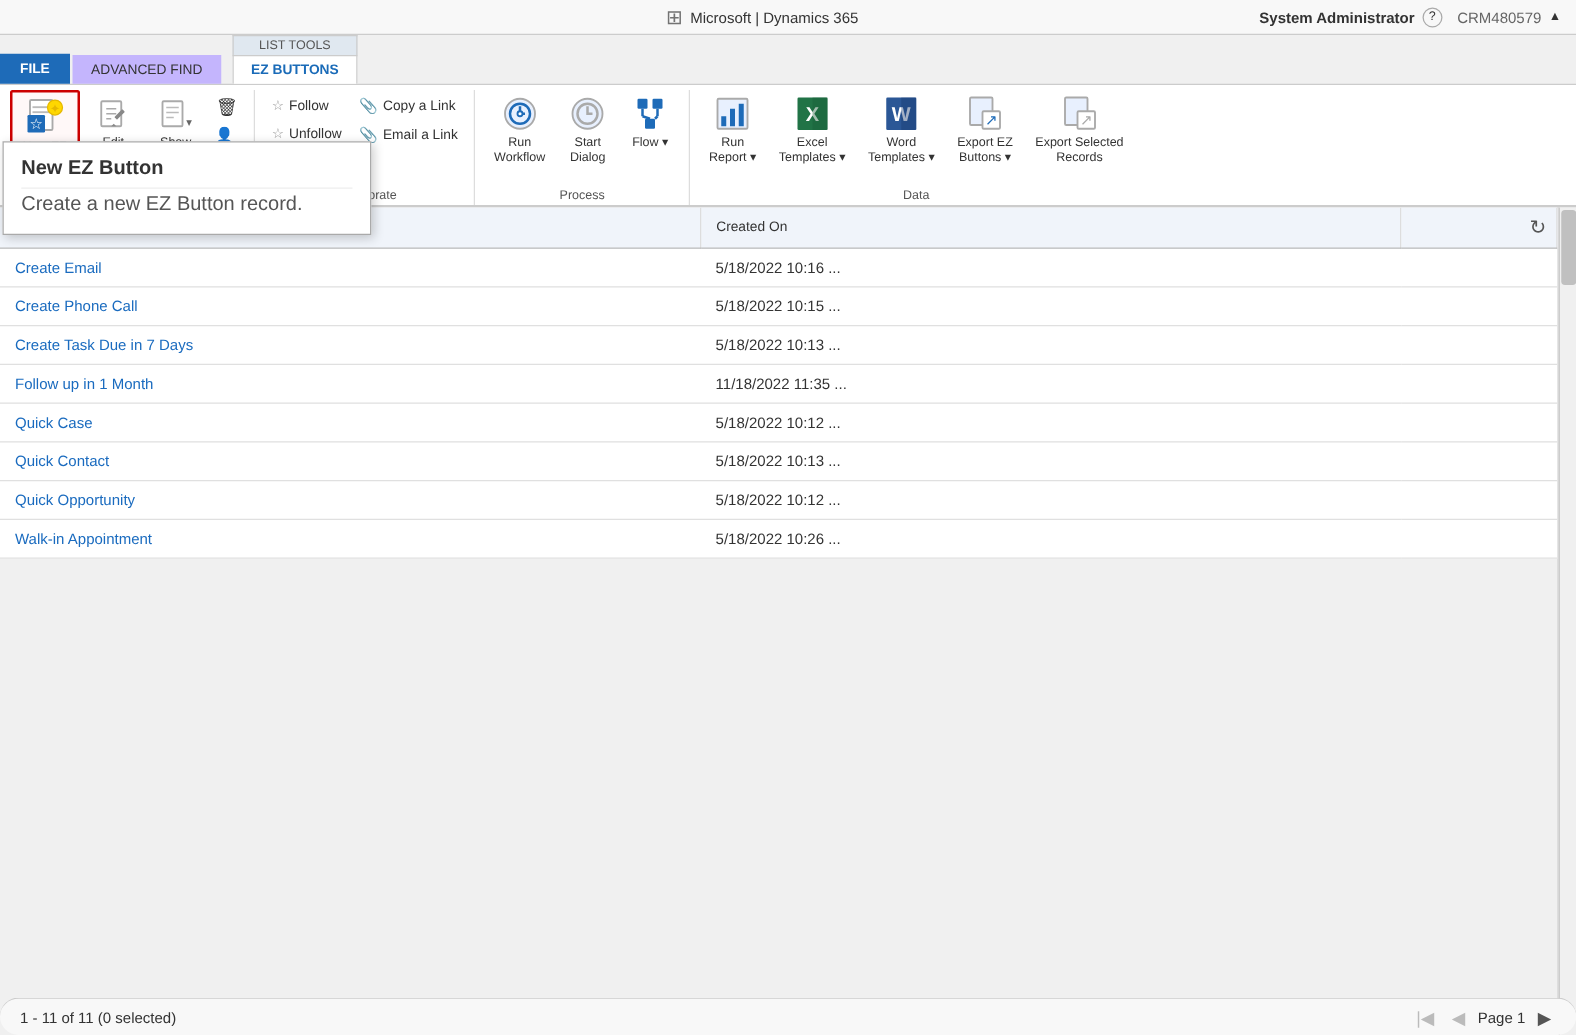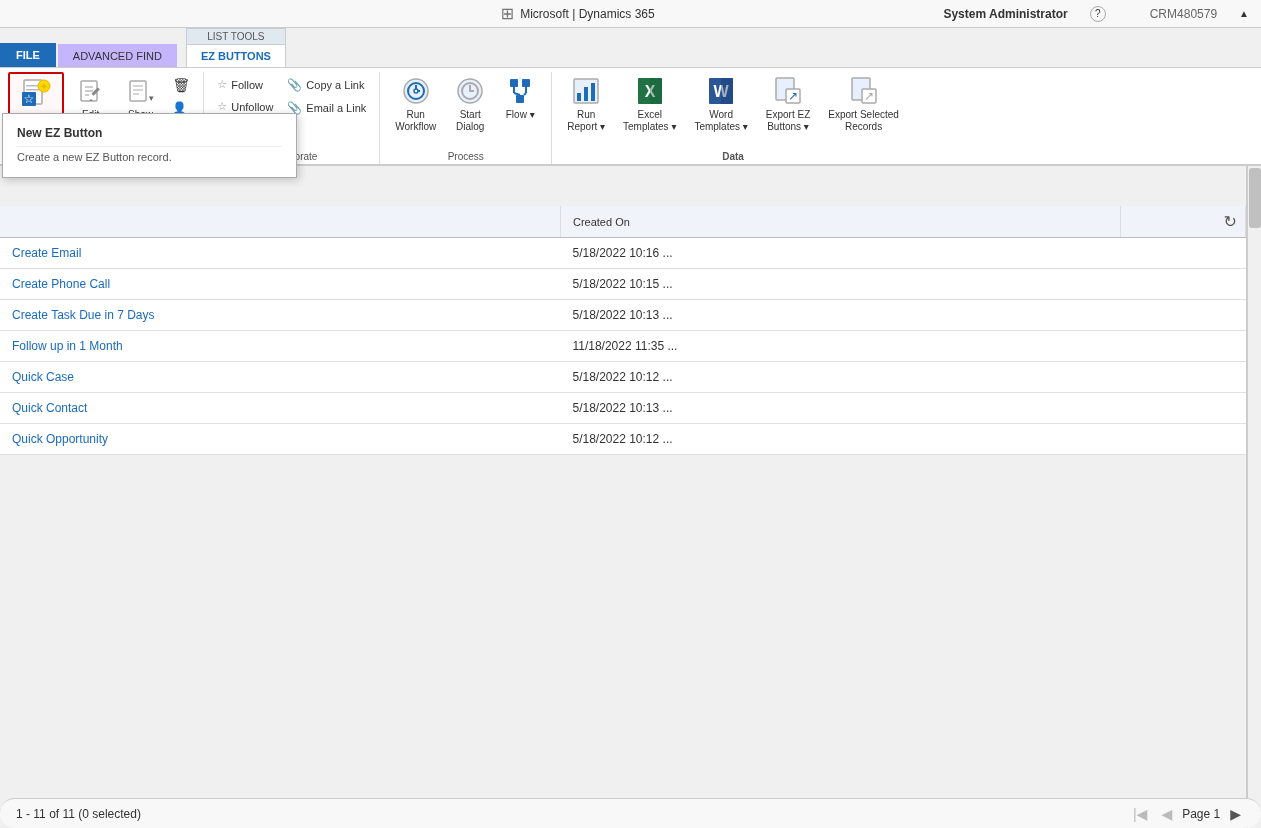--- a/index.html
+++ b/index.html
@@ -18,7 +18,7 @@
     .top-bar-center {
       display: flex; align-items: center; gap: 6px; font-size: 12px; color: #333;
     }
-    .top-bar-right { font-size: 12px; color: #333; text-align: right; display: flex; align-items: center; gap: 22px; }
+    .top-bar-right { font-size: 12px; color: #333; text-align: right; display: flex; align-items: center; gap: 6px; }
     .top-bar-right .admin-name { font-weight: bold; }
 
     

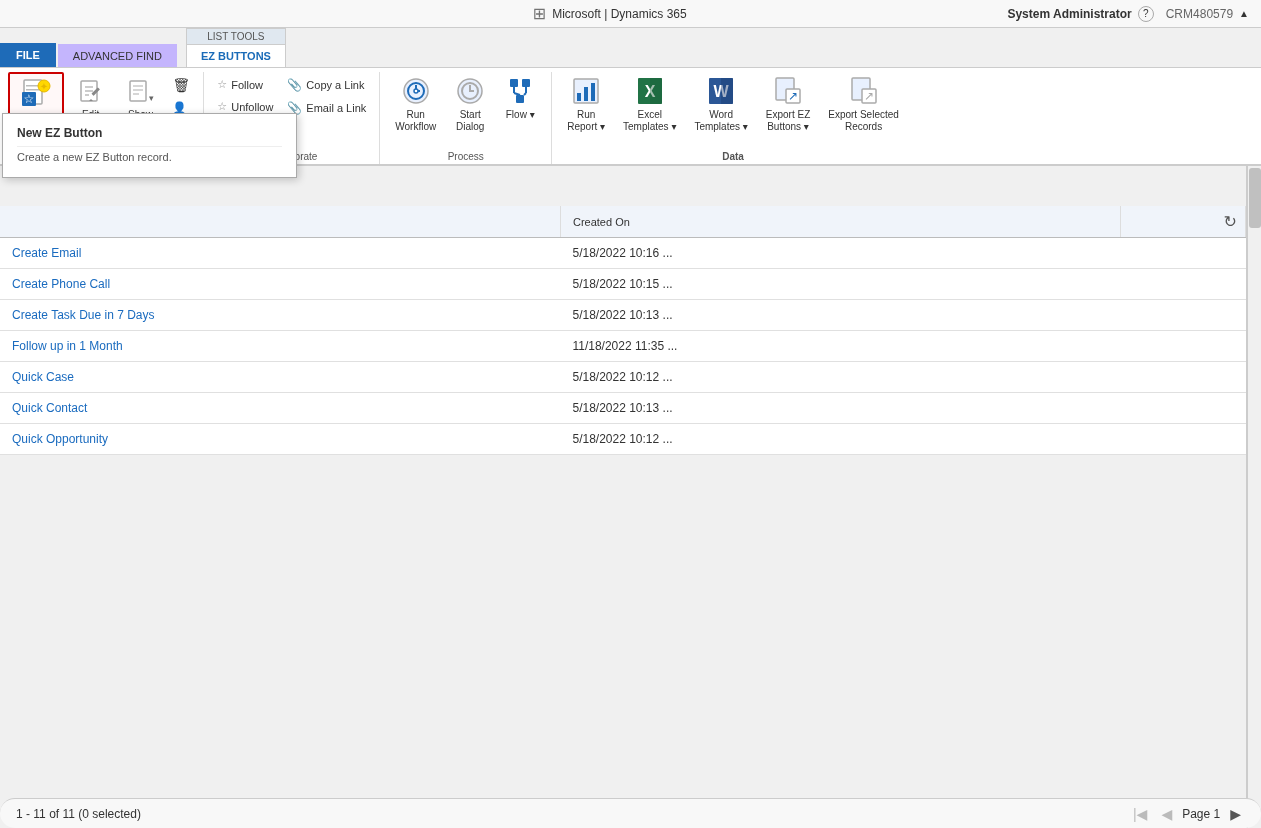--- a/index.html
+++ b/index.html
@@ -116,7 +116,7 @@
       z-index: 100;
       padding: 12px 14px 14px 14px;
     }
-    .tooltip-title { font-weight: bold; font-size: 12px; margin-bottom: 6px; }
+    .tooltip-title { font-weight: bold; font-size: 16px; margin-bottom: 6px; }
     .tooltip-desc { font-size: 11px; color: #555; }
 
     

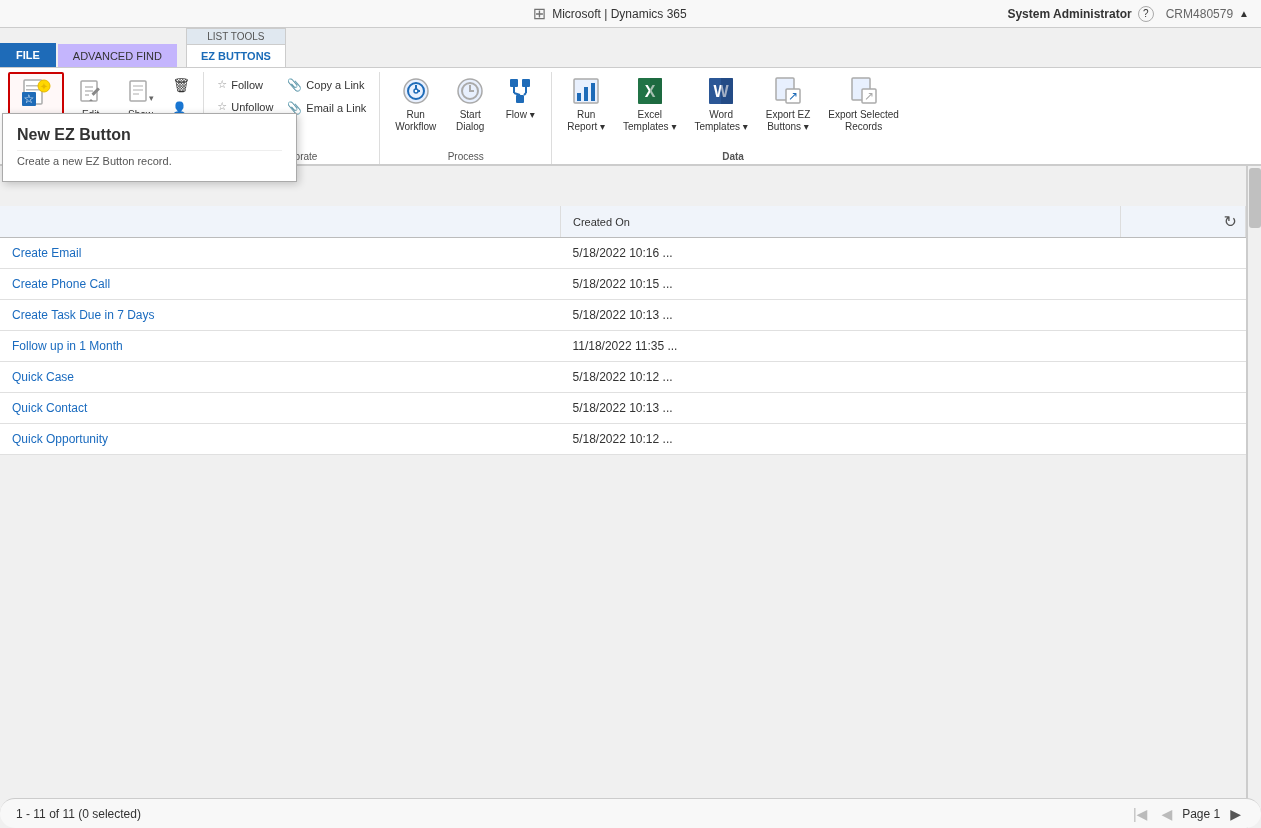--- a/index.html
+++ b/index.html
@@ -117,7 +117,7 @@
       padding: 12px 14px 14px 14px;
     }
     .tooltip-title { font-weight: bold; font-size: 16px; margin-bottom: 6px; }
-    .tooltip-desc { font-size: 11px; color: #555; }
+    .tooltip-desc { font-size: 16px; color: #555; }
 
     
     .main-content {

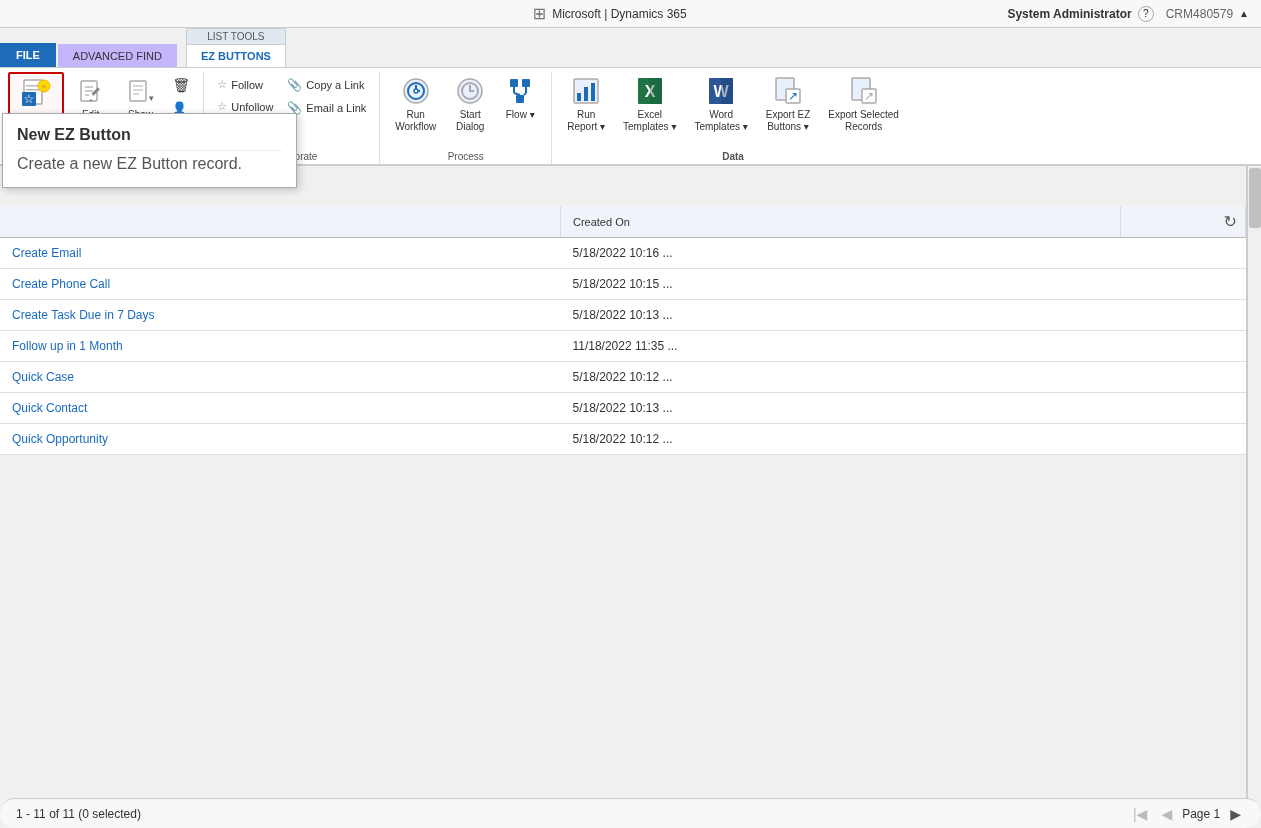--- a/index.html
+++ b/index.html
@@ -443,7 +443,7 @@
           <div class="btn-label">Export Selected<br>Records</div>
         </div>
       </div>
-      <div class="ribbon-group-label" style="font-size:10px; color:#555; text-align:center; width:100%; margin-top:15px;font-weight:bold;">Data</div>
+      <div class="ribbon-group-label" style="font-size:10px; color:#555; text-align:center; width:100%; margin-top:15px;">Data</div>
     </div>
   </div>
 </div>

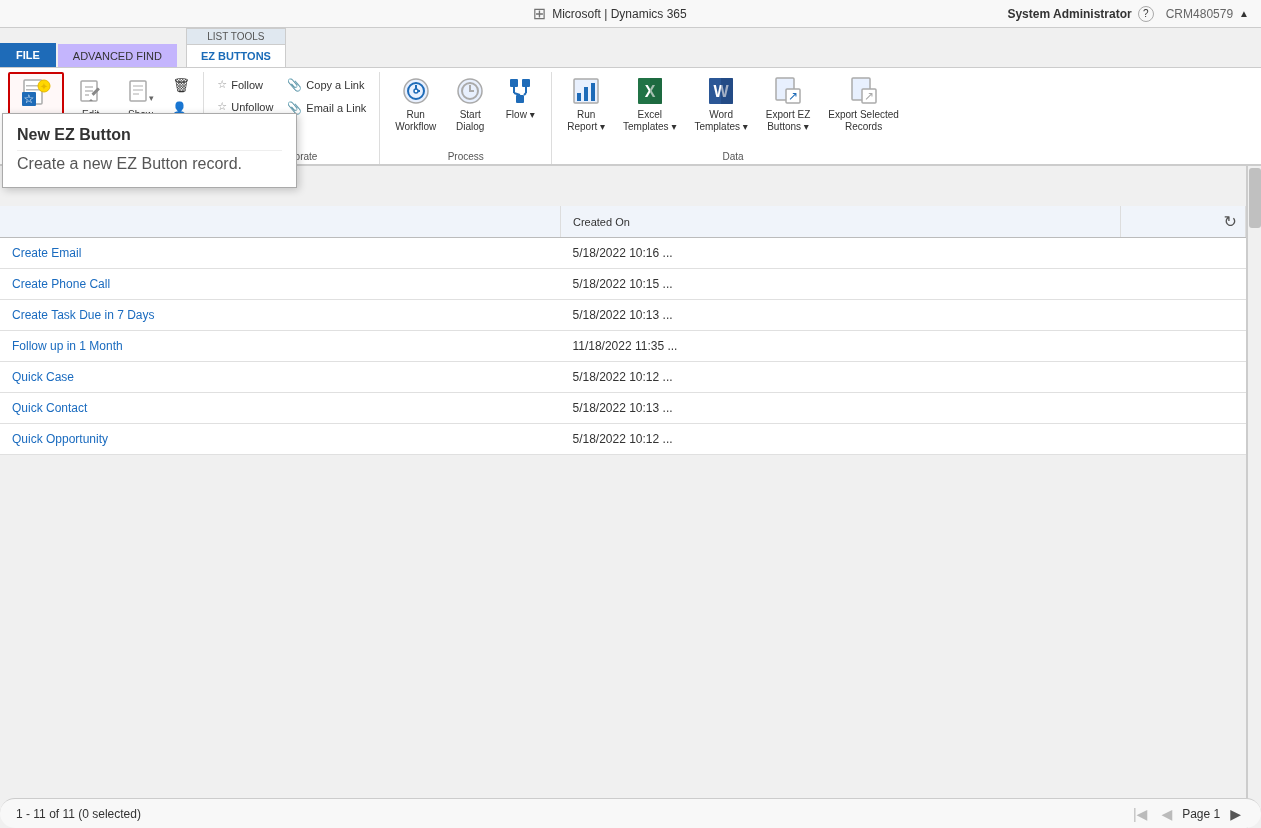--- a/index.html
+++ b/index.html
@@ -132,7 +132,6 @@
       width: 100%;
       border-collapse: collapse;
       background: #fff;
-      margin-top: 40px;
     }
     .data-table thead th {
       background: #f0f4fa;

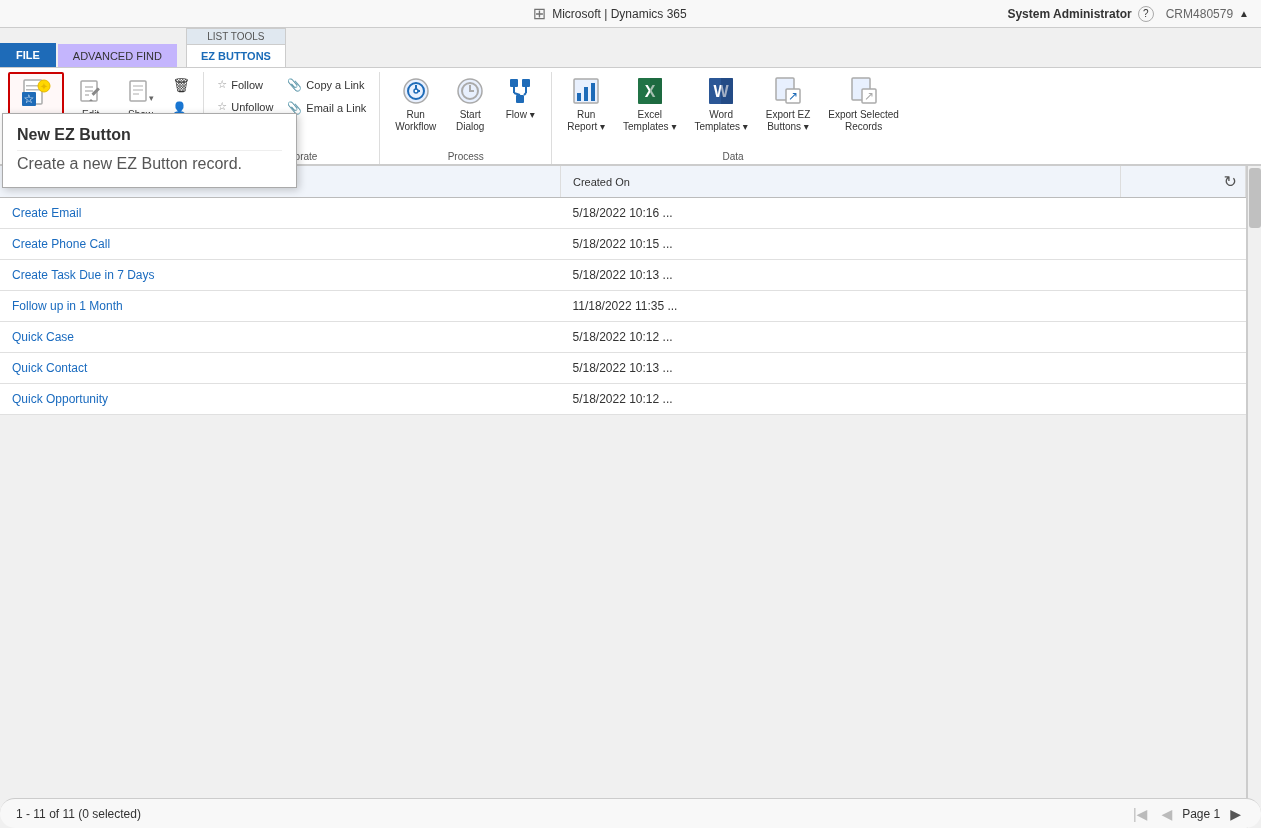--- a/index.html
+++ b/index.html
@@ -506,6 +506,11 @@
             <td class="date-cell">5/18/2022 10:12 ...</td>
             <td></td>
           </tr>
+          <tr class="table-row">
+            <td><a>Walk-in Appointment</a></td>
+            <td class="date-cell">5/18/2022 10:26 ...</td>
+            <td></td>
+          </tr>
         </tbody>
       </table>
     </div>

